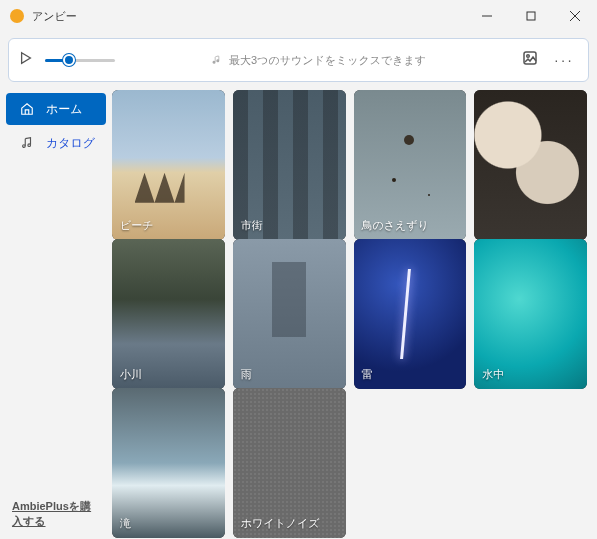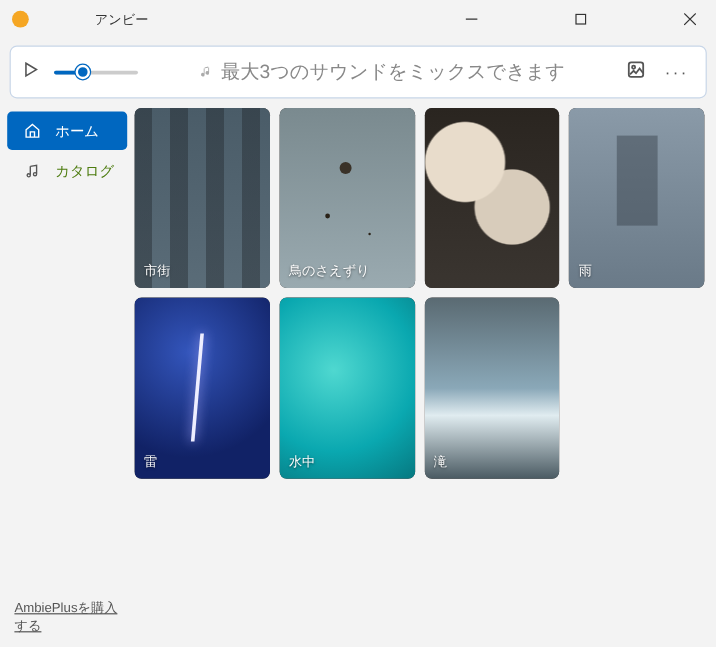--- a/index.html
+++ b/index.html
@@ -5,7 +5,7 @@
 * { margin: 0; padding: 0; box-sizing: border-box; font-family: "Yu Gothic UI", "Segoe UI", sans-serif; }
 body { width: 597px; height: 539px; background: #f3f3f3; overflow: hidden; }
 
-.titlebar { height: 32px; display: flex; align-items: center; padding-left: 10px; background: #f3f3f3; gap: 47px; }
+.titlebar { height: 32px; display: flex; align-items: center; padding-left: 10px; background: #f3f3f3; }
 .titlebar .app-icon { width: 14px; height: 14px; border-radius: 50%; background: #f5a623; margin-right: 8px; }
 .titlebar .title { font-size: 11px; color: #333; }
 .titlebar .spacer { flex: 1; }

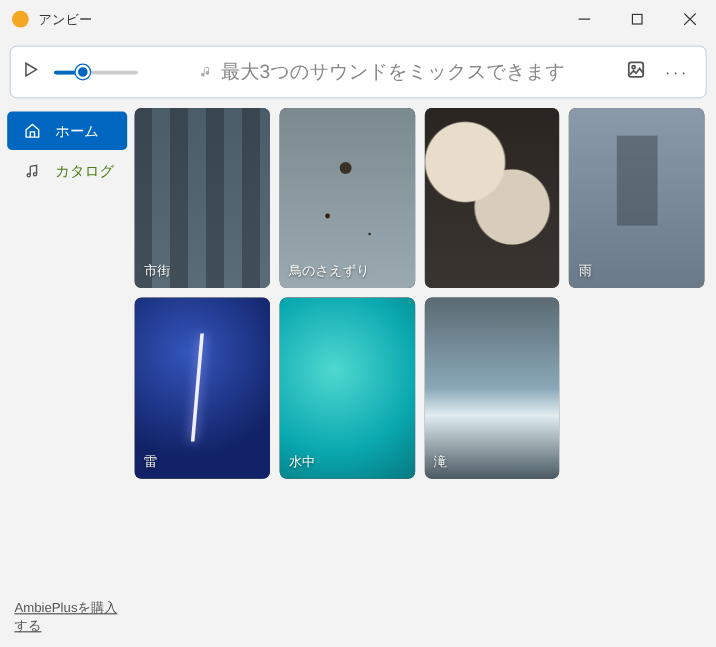--- a/index.html
+++ b/index.html
@@ -18,7 +18,7 @@
 .slider .track { position: absolute; top: 7px; left: 0; right: 0; height: 3px; background: #ccc; border-radius: 2px; }
 .slider .fill { position: absolute; top: 7px; left: 0; width: 30%; height: 3px; background: #0067c0; border-radius: 2px; }
 .slider .thumb { position: absolute; top: 2px; left: 26%; width: 12px; height: 12px; background: #0067c0; border-radius: 50%; border: 2px solid #fff; box-shadow: 0 0 0 1px #0067c0; }
-.controlbar .center { flex: 1; display: flex; justify-content: center; align-items: center; gap: 6px; color: #888; font-size: 16px; }
+.controlbar .center { flex: 1; display: flex; justify-content: center; align-items: center; gap: 6px; color: #888; font-size: 11px; }
 .controlbar .center svg { width: 12px; height: 12px; fill: #aaa; }
 .rbtn svg { width: 16px; height: 16px; fill: none; stroke: #555; stroke-width: 1.5; }
 .more { font-size: 14px; color: #555; letter-spacing: 2px; padding: 0 4px; }

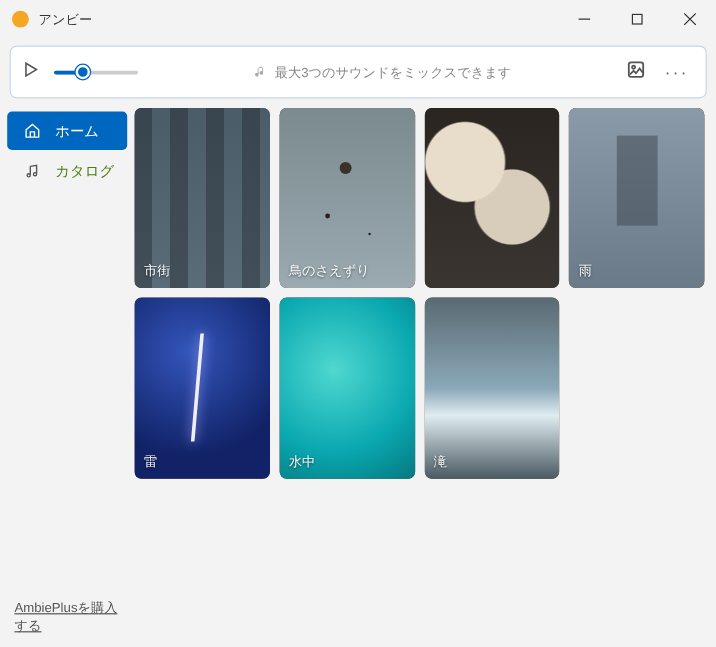--- a/index.html
+++ b/index.html
@@ -25,7 +25,7 @@
 
 .main { display: flex; height: calc(539px - 32px - 58px); }
 .sidebar { width: 112px; padding-top: 2px; display: flex; flex-direction: column; }
-.nav-item { height: 32px; display: flex; align-items: center; padding-left: 14px; gap: 12px; font-size: 12px; color: #4d7c0f; border-radius: 4px; margin: 1px 6px; }
+.nav-item { height: 32px; display: flex; align-items: center; padding-left: 14px; gap: 12px; font-size: 12px; color: #1d4ed8; border-radius: 4px; margin: 1px 6px; }
 .nav-item.active { background: #0067c0; color: #fff; }
 .nav-item svg { width: 14px; height: 14px; }
 .nav-item.active svg { stroke: #fff; fill: none; }

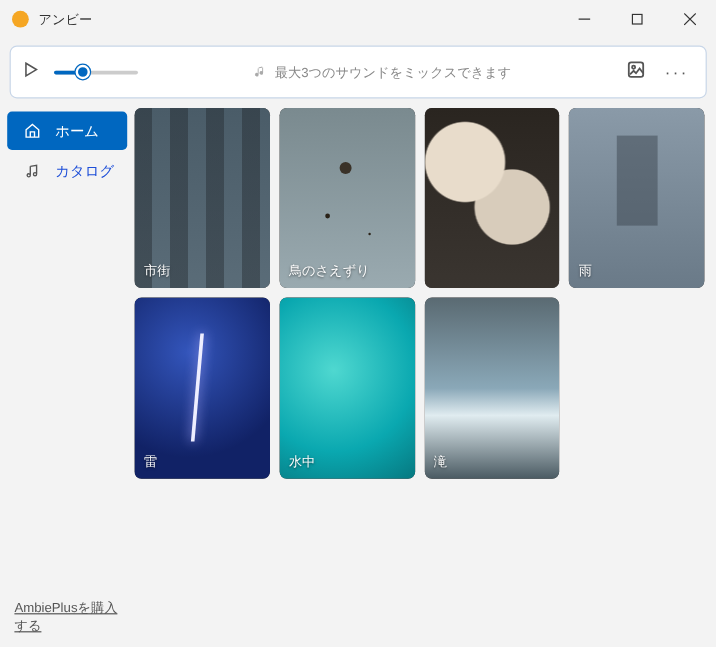--- a/index.html
+++ b/index.html
@@ -129,6 +129,10 @@
 
   <div class="grid">
     <div class="card">
+        <div class="bg bg-beach"></div>
+        <div class="label">ビーチ</div>
+      </div>
+    <div class="card">
         <div class="bg bg-city"></div>
         <div class="label">市街</div>
       </div>

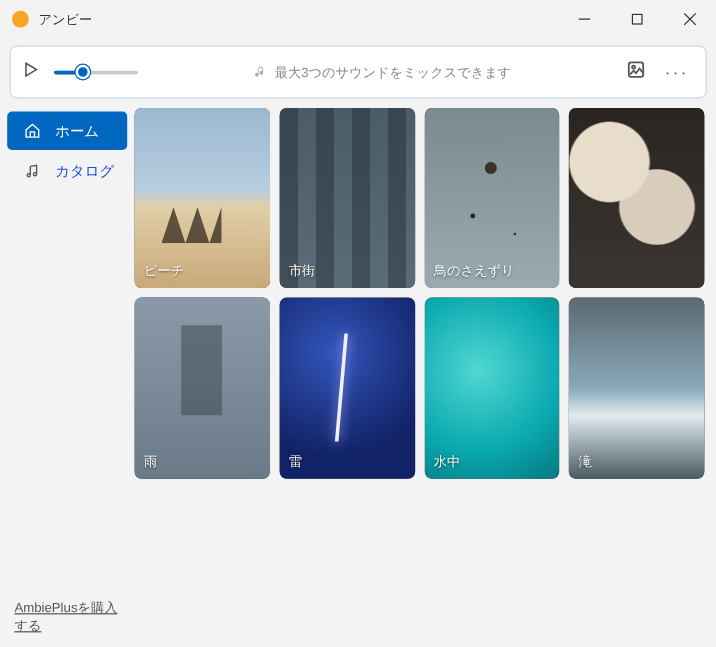--- a/index.html
+++ b/index.html
@@ -144,6 +144,10 @@
         <div class="bg bg-coffee"></div>
       </div>
     <div class="card">
+        <div class="bg bg-stream"></div>
+        <div class="label">小川</div>
+      </div>
+    <div class="card">
         <div class="bg bg-rain"></div>
         <div class="label">雨</div>
       </div>

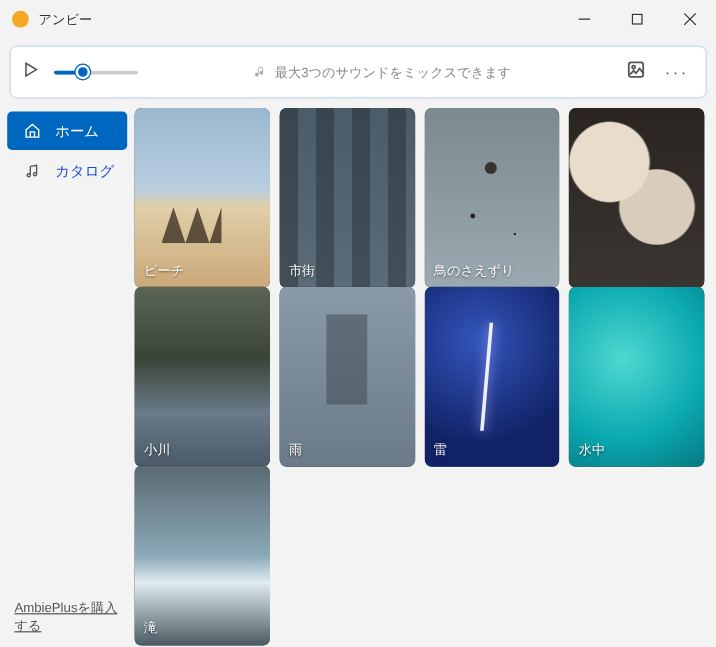--- a/index.html
+++ b/index.html
@@ -31,7 +31,7 @@
 .nav-item.active svg { stroke: #fff; fill: none; }
 .nav-item:not(.active) svg { stroke: #555; fill: none; }
 .sidebar .spacer { flex: 1; }
-.purchase { font-size: 11px; color: #555; text-decoration: underline; padding: 10px 12px; }
+.purchase { font-size: 11px; color: #555; text-decoration: underline; padding: 10px 12px; font-weight: bold; }
 
 .grid { flex: 1; overflow-y: auto; padding-right: 10px; padding-bottom: 10px; display: grid; grid-template-columns: repeat(4, 1fr); gap: 8px; align-content: start; }
 .card { position: relative; border-radius: 6px; overflow: hidden; aspect-ratio: 3/4; background: #333; }

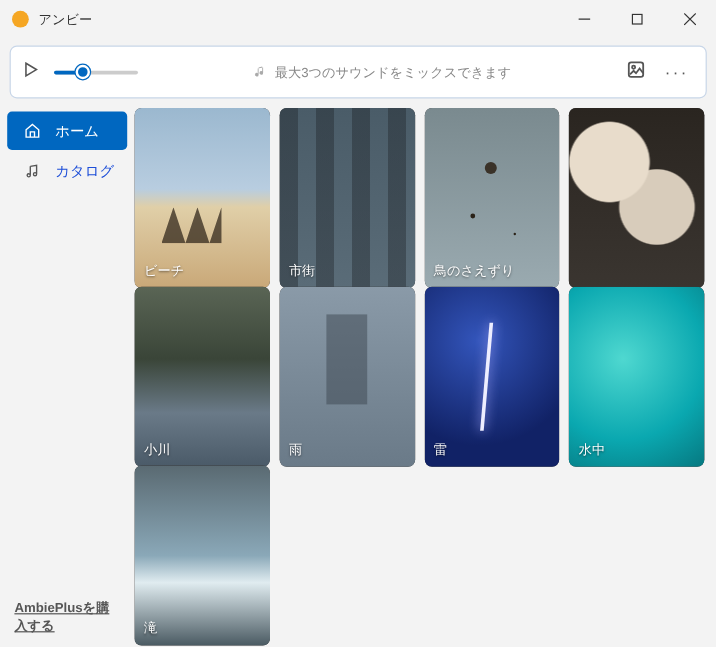--- a/index.html
+++ b/index.html
@@ -163,6 +163,10 @@
         <div class="bg bg-falls"></div>
         <div class="label">滝</div>
       </div>
+    <div class="card">
+        <div class="bg bg-noise"></div>
+        <div class="label">ホワイトノイズ</div>
+      </div>
   </div>
 </div>
 

